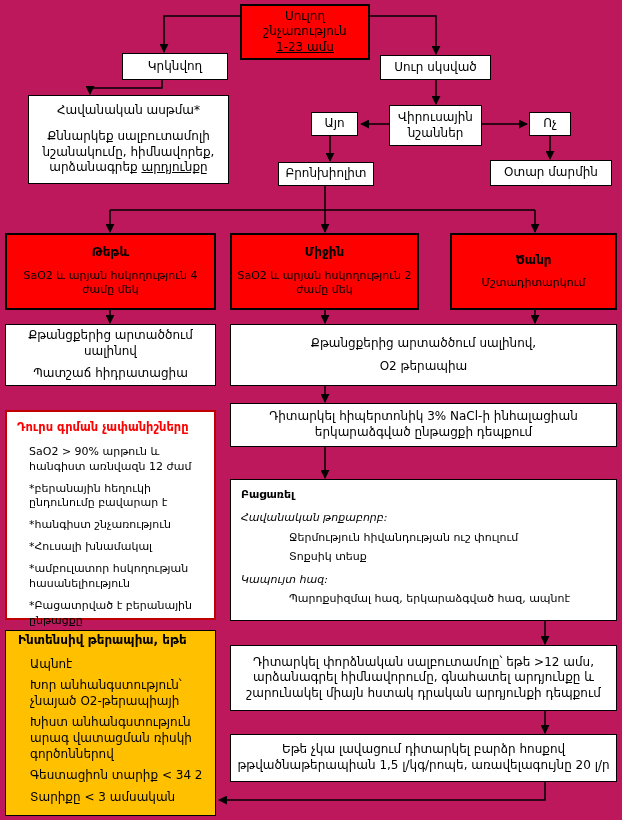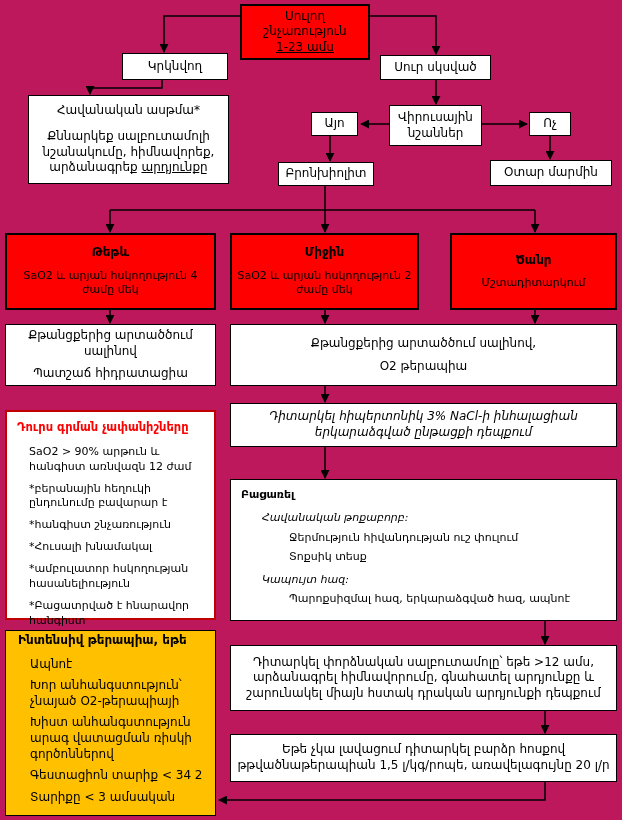--- a/index.html
+++ b/index.html
@@ -144,7 +144,7 @@
       </div>
   </div>
 
-  <div class="box" style="left:230px;top:403px;width:387px;height:44px;font-style:italic;">
+  <div class="box" style="left:230px;top:403px;width:387px;height:44px;">
     <div>Դիտարկել հիպերտոնիկ 3% NaCl-ի ինհալացիան երկարաձգված ընթացքի դեպքում</div>
   </div>
 

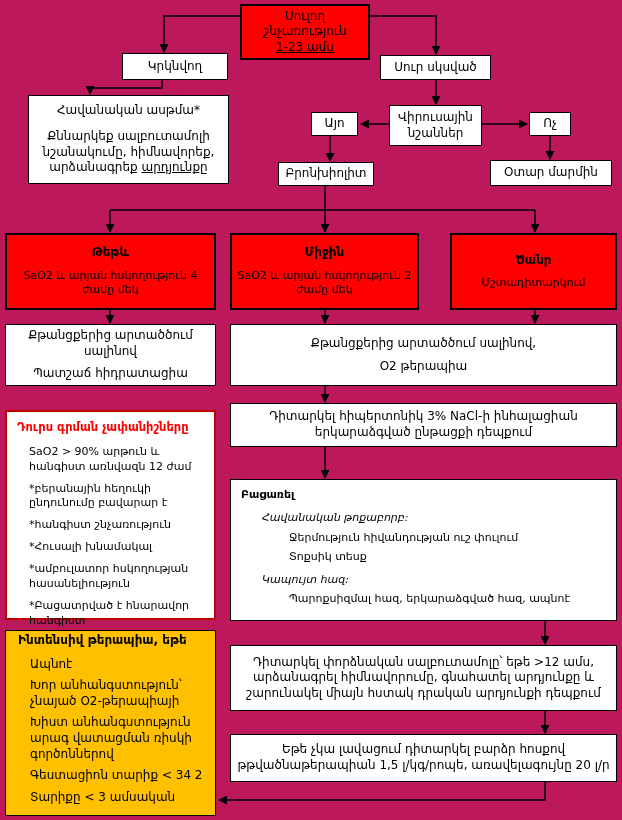--- a/index.html
+++ b/index.html
@@ -33,7 +33,7 @@
   .y-item { padding-left: 12px; margin-bottom: 6px; line-height: 1.3; }
   
   .ruleout { padding: 8px 8px 15px 10px; font-size: 11px; }
-  .ro-group { margin-top: 9px; margin-left: 21px; }
+  .ro-group { margin-top: 9px; }
   .ro-ind { padding-left: 48px; margin-top: 5px; }
   .small { font-size: 11px; }
 </style>

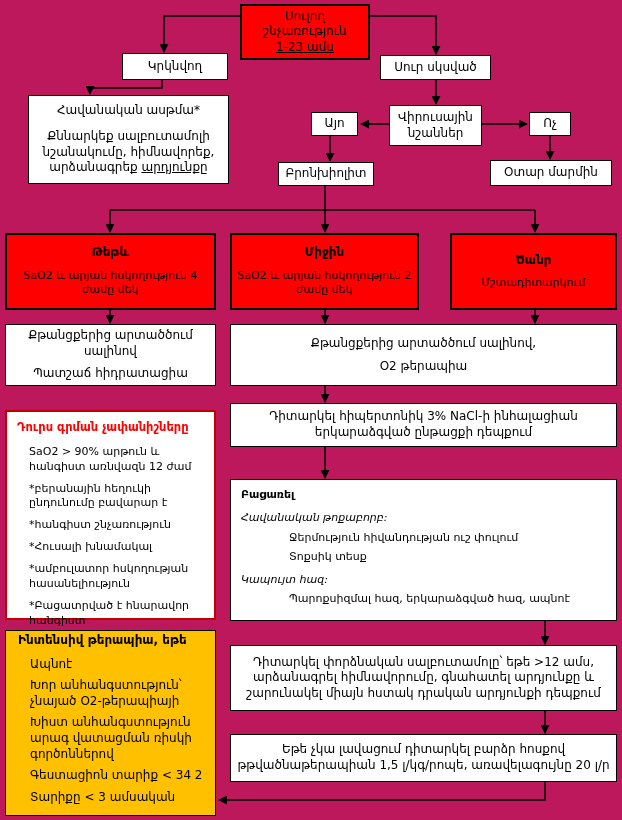--- a/index.html
+++ b/index.html
@@ -140,7 +140,7 @@
         <div class="d-item">*հանգիստ շնչառություն</div>
         <div class="d-item">*Հուսալի խնամակալ</div>
         <div class="d-item">*ամբուլատոր հսկողության հասանելիություն</div>
-        <div class="d-item">*Բացատրված է հնարավոր հանգիստ</div>
+        <div class="d-item">*Բացատրված է բերանային ընթացքը</div>
       </div>
   </div>
 

